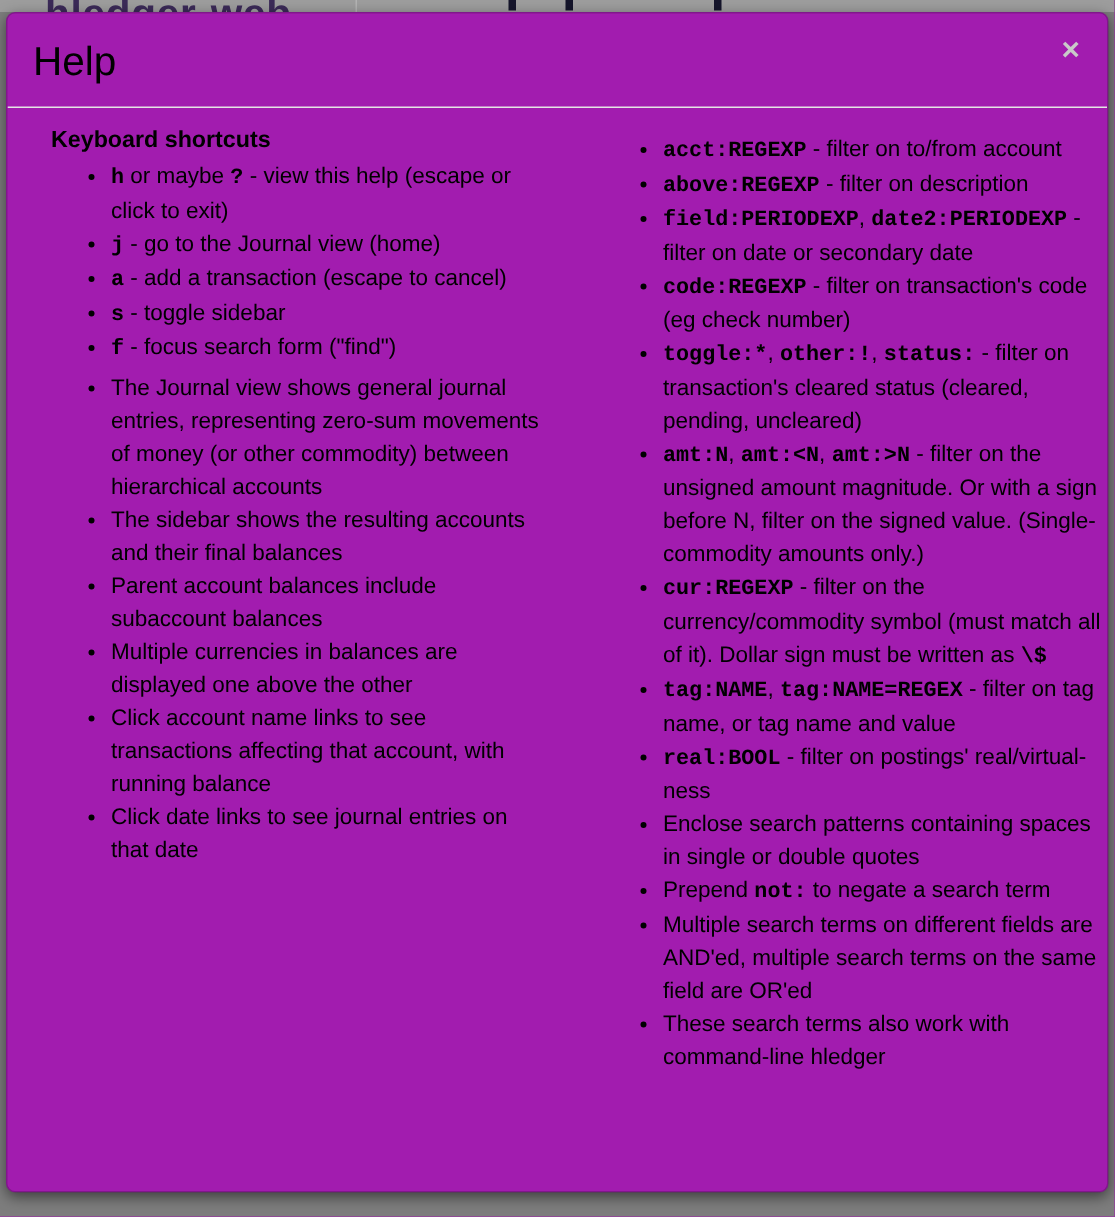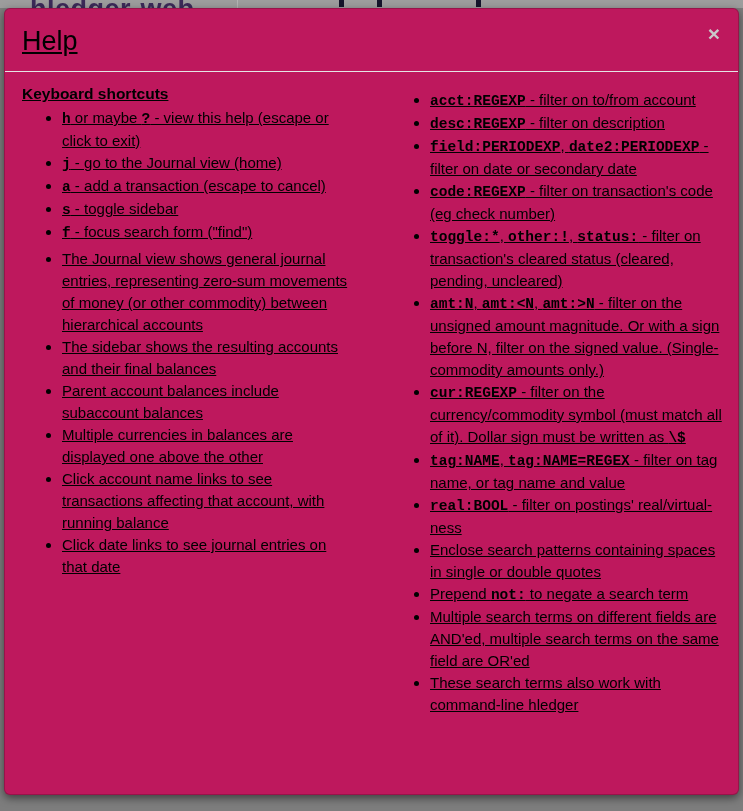--- a/index.html
+++ b/index.html
@@ -41,12 +41,11 @@
   .modal {
     position: absolute; left: 4px; top: 8px;
     width: 735px; height: 787px;
-    background: #be185d;
+    background: #a21caf;
     border: 1px solid rgba(0,0,0,0.2);
     border-radius: 6px;
     box-shadow: 0 3px 9px rgba(0,0,0,0.5);
     overflow: hidden;
-    text-decoration: underline;
   }
   .modal-header {
     position: relative;

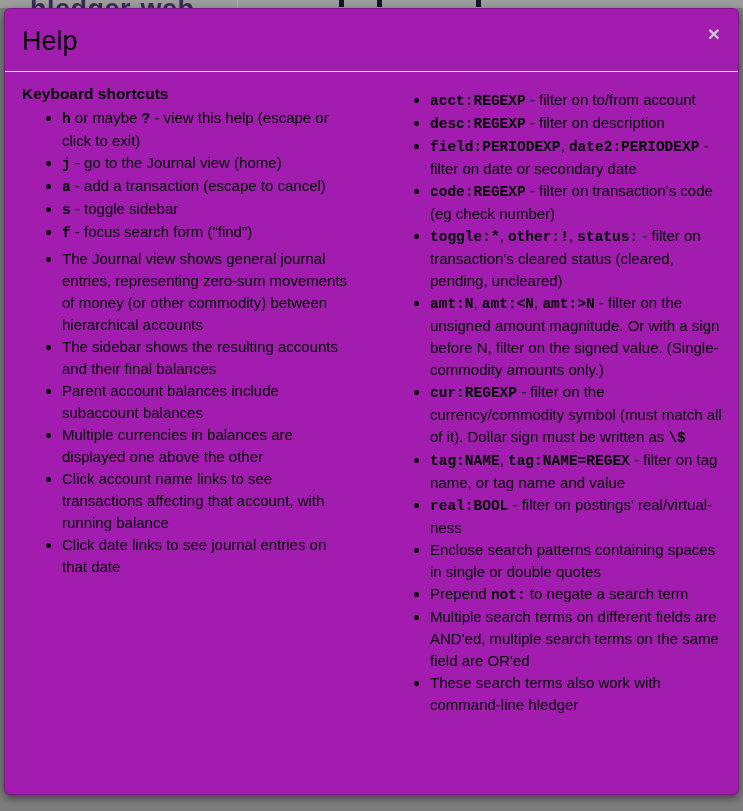--- a/index.html
+++ b/index.html
@@ -67,7 +67,7 @@
   }
   .modal-body {
     display: flex;
-    padding: 13px 9px 15px 17px;
+    padding: 13px 9px 15px 29px;
   }
   .col { flex: none; }
   .col-left  { width: 352px; padding-right: 20px; }

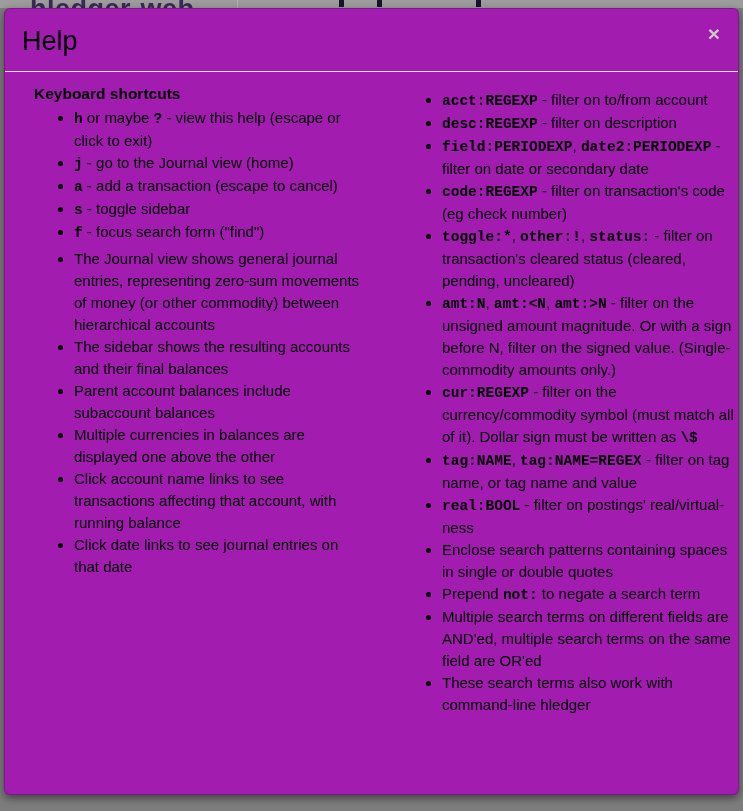--- a/index.html
+++ b/index.html
@@ -137,7 +137,7 @@
         <div class="help-section">
           <ul>
             <li><span class="code">acct:REGEXP</span> - filter on to/from account</li>
-            <li><span class="code">desc:REGEXP</span> - filter on description</li>
+            <li><span class="code">above:REGEXP</span> - filter on description</li>
             <li><span class="code">field:PERIODEXP</span>, <span class="code">date2:PERIODEXP</span> - filter on date or secondary date</li>
             <li><span class="code">code:REGEXP</span> - filter on transaction's code (eg check number)</li>
             <li><span class="code">toggle:*</span>, <span class="code">other:!</span>, <span class="code">status:</span> - filter on transaction's cleared status (cleared, pending, uncleared)</li>

